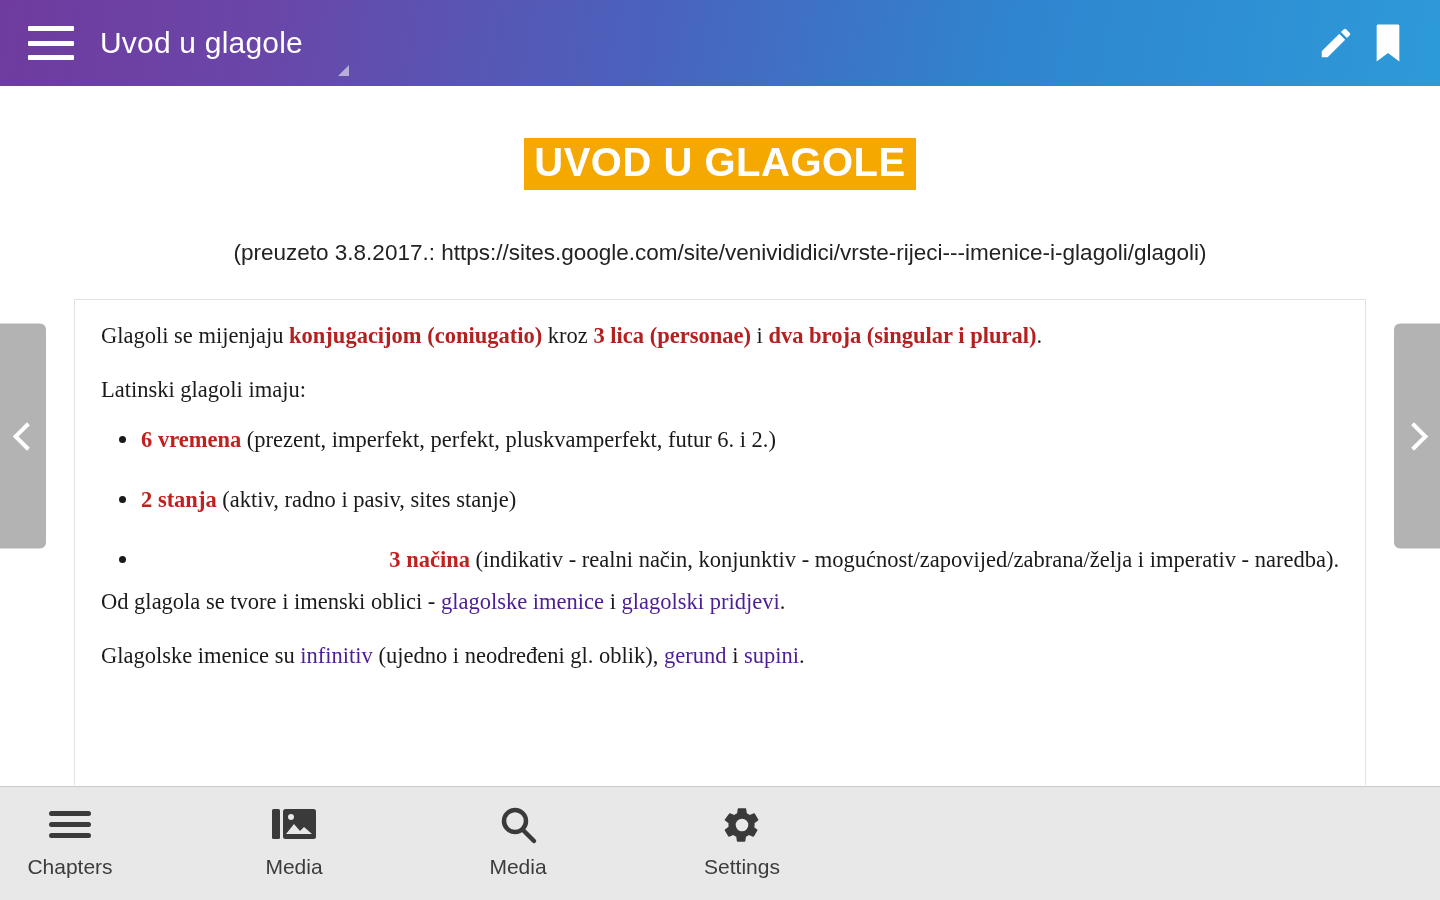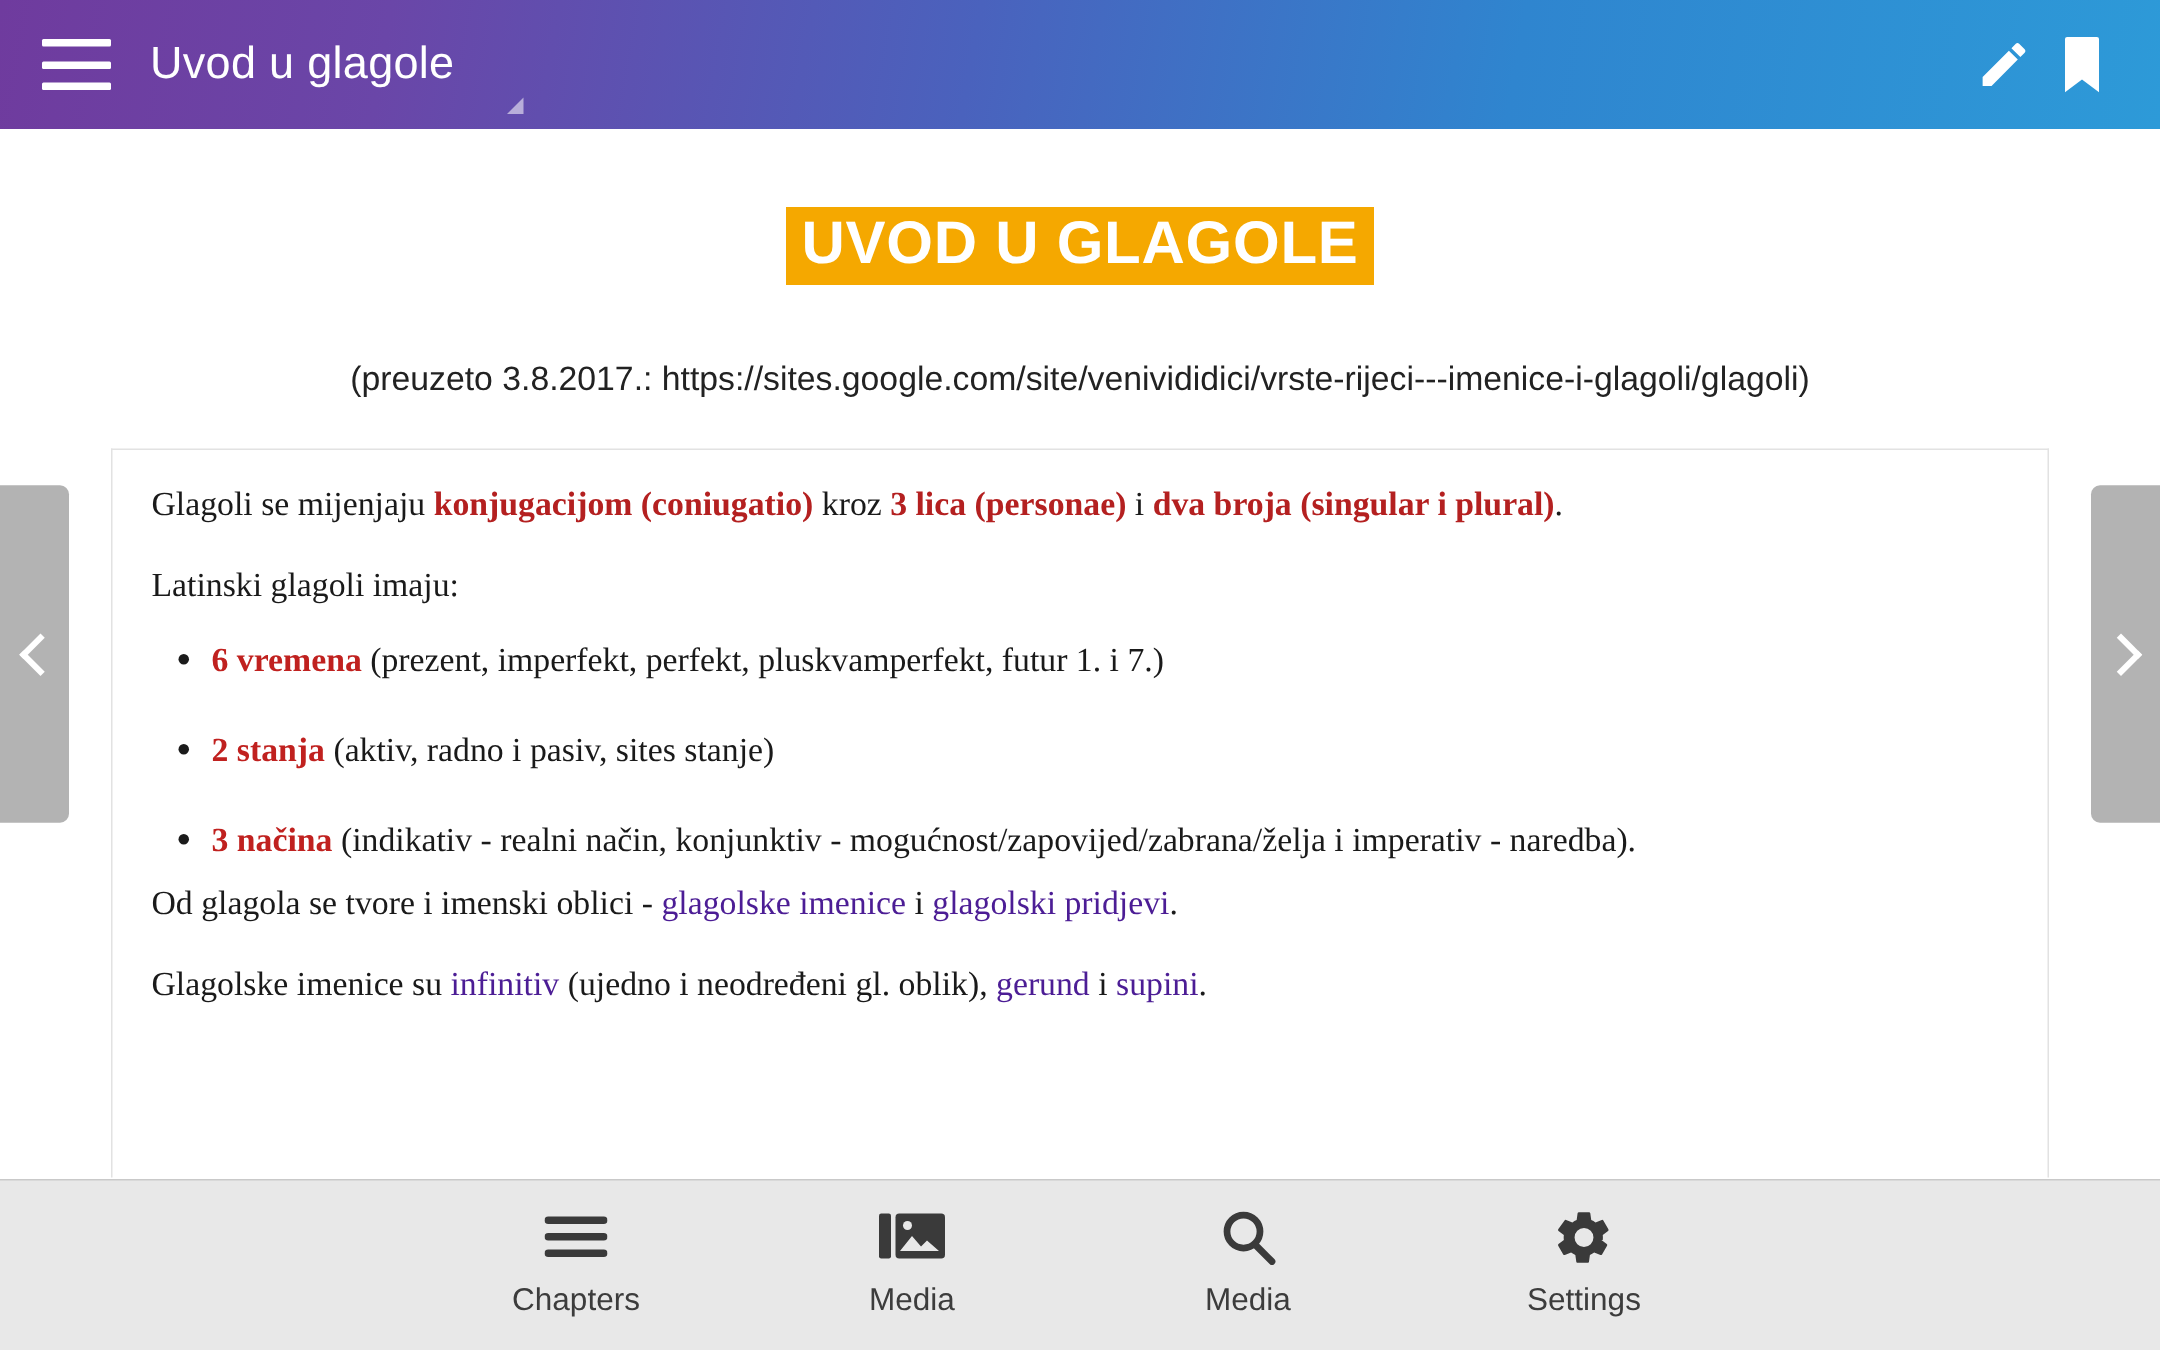--- a/index.html
+++ b/index.html
@@ -235,7 +235,7 @@
 
         <ul>
           <li>
-            <span class="kw-red">6 vremena</span><span> (prezent, imperfekt, perfekt, pluskvamperfekt, futur 1. i 7.)</span>
+            <span class="kw-red">6 vremena</span><span> (prezent, imperfekt, perfekt, pluskvamperfekt, futur 6. i 2.)</span>
           </li>
           <li>
             <span class="kw-red">2 stanja</span><span> (aktiv, radno i pasiv, sites stanje)</span>

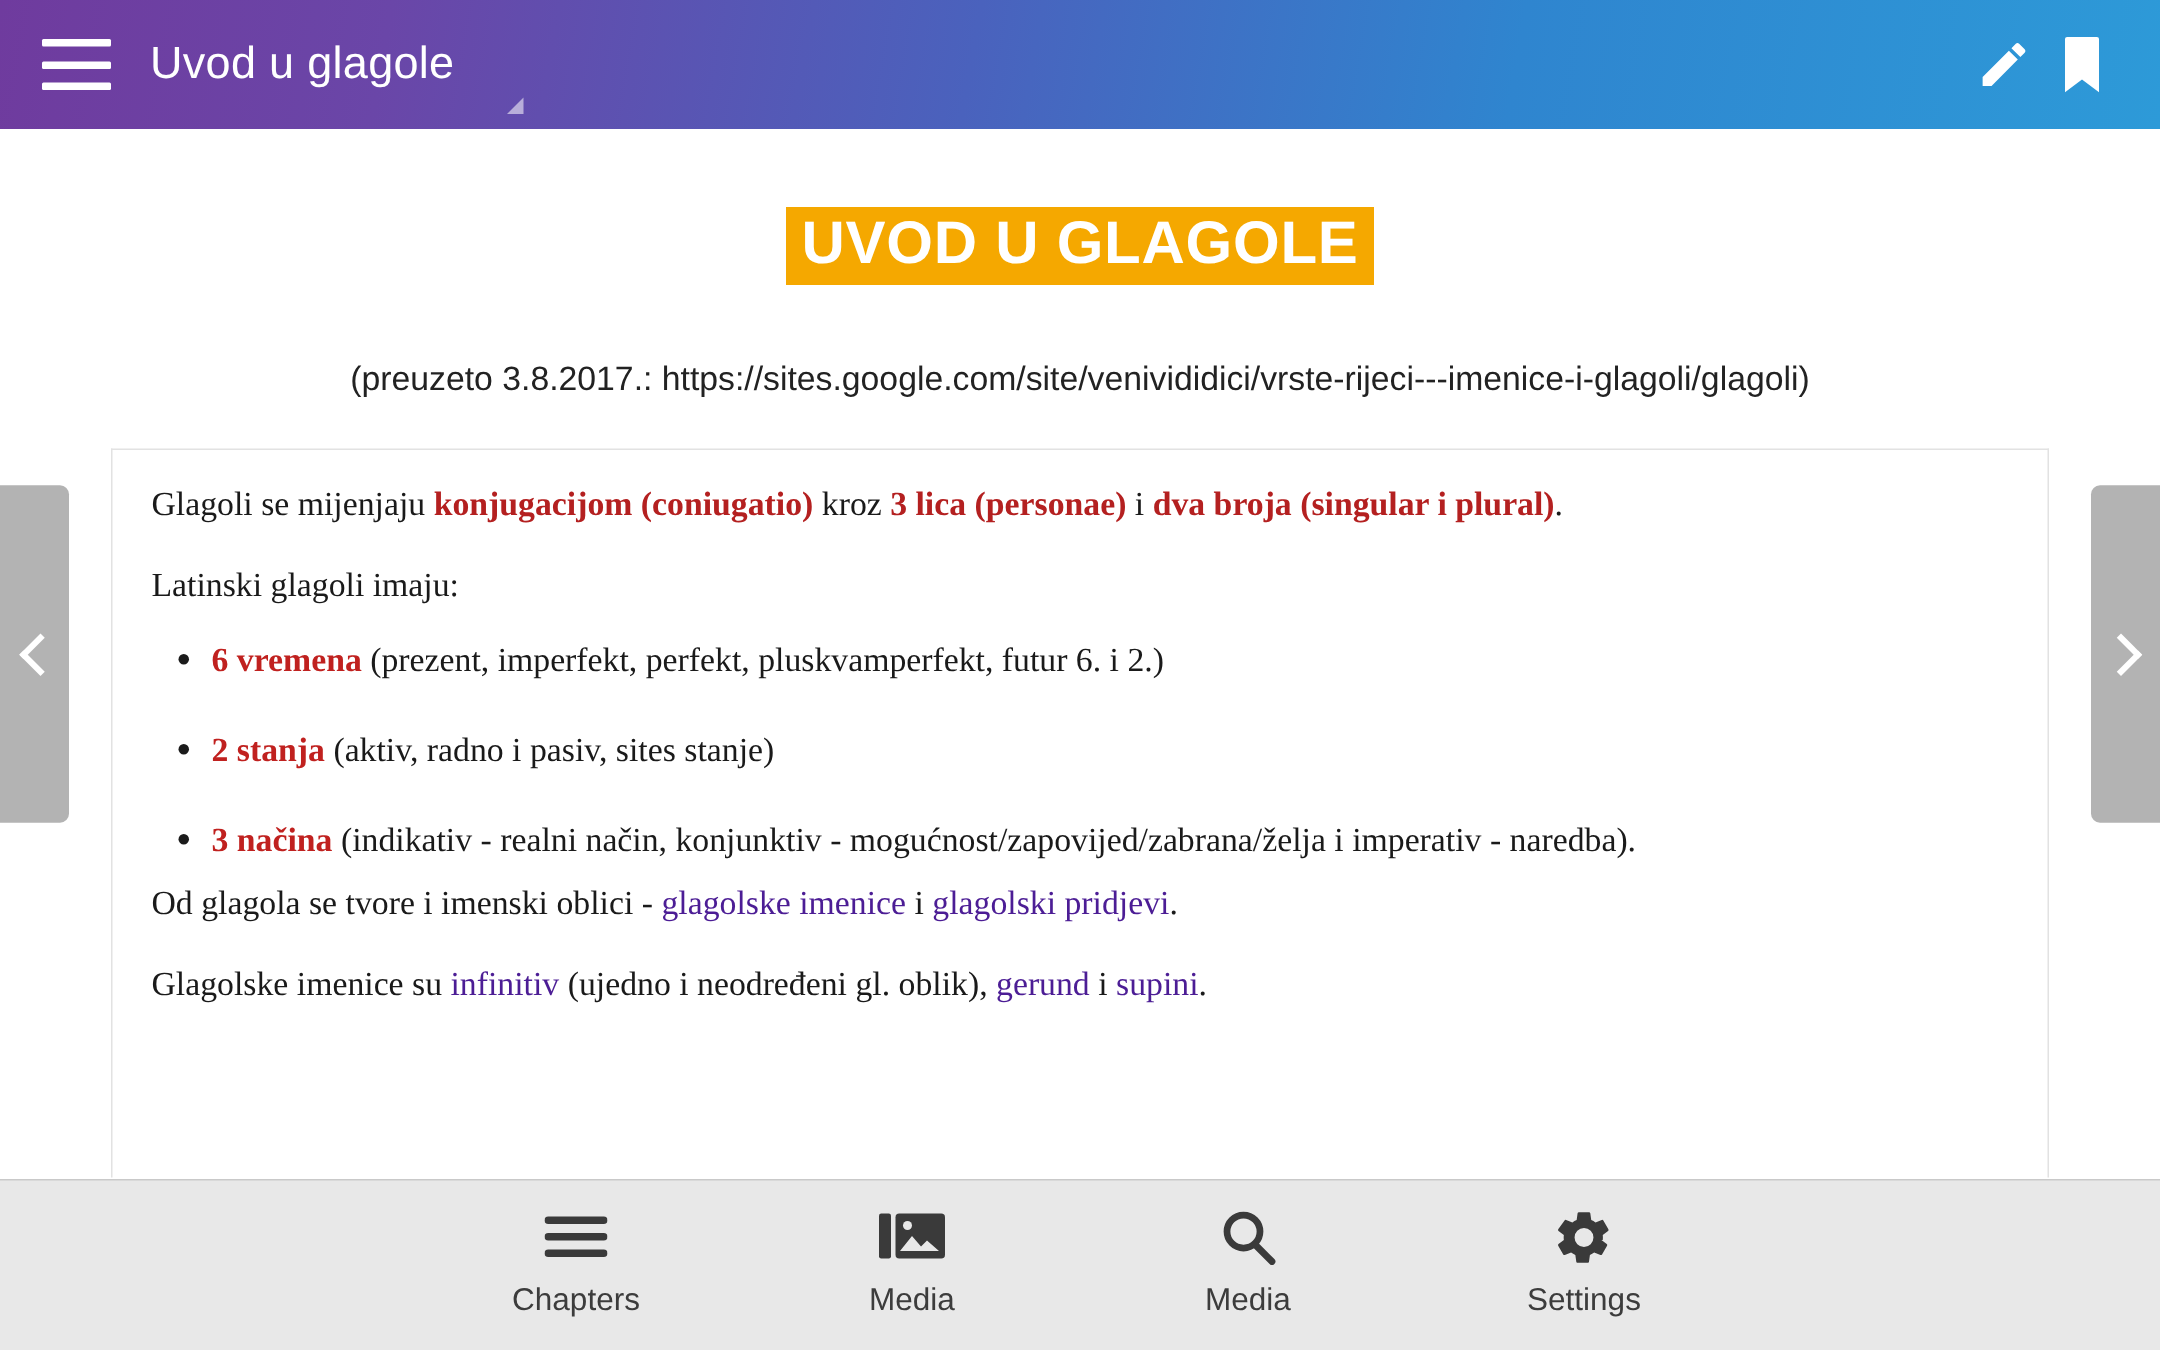--- a/index.html
+++ b/index.html
@@ -122,7 +122,7 @@
     color: #1a1a1a;
     margin-bottom: 28px;
   }
-  .panel li:last-child { margin-bottom: 10px; }
+  .panel li:last-child { margin-bottom: 10px; text-align: right; }
   .panel li::before {
     content: "";
     position: absolute;

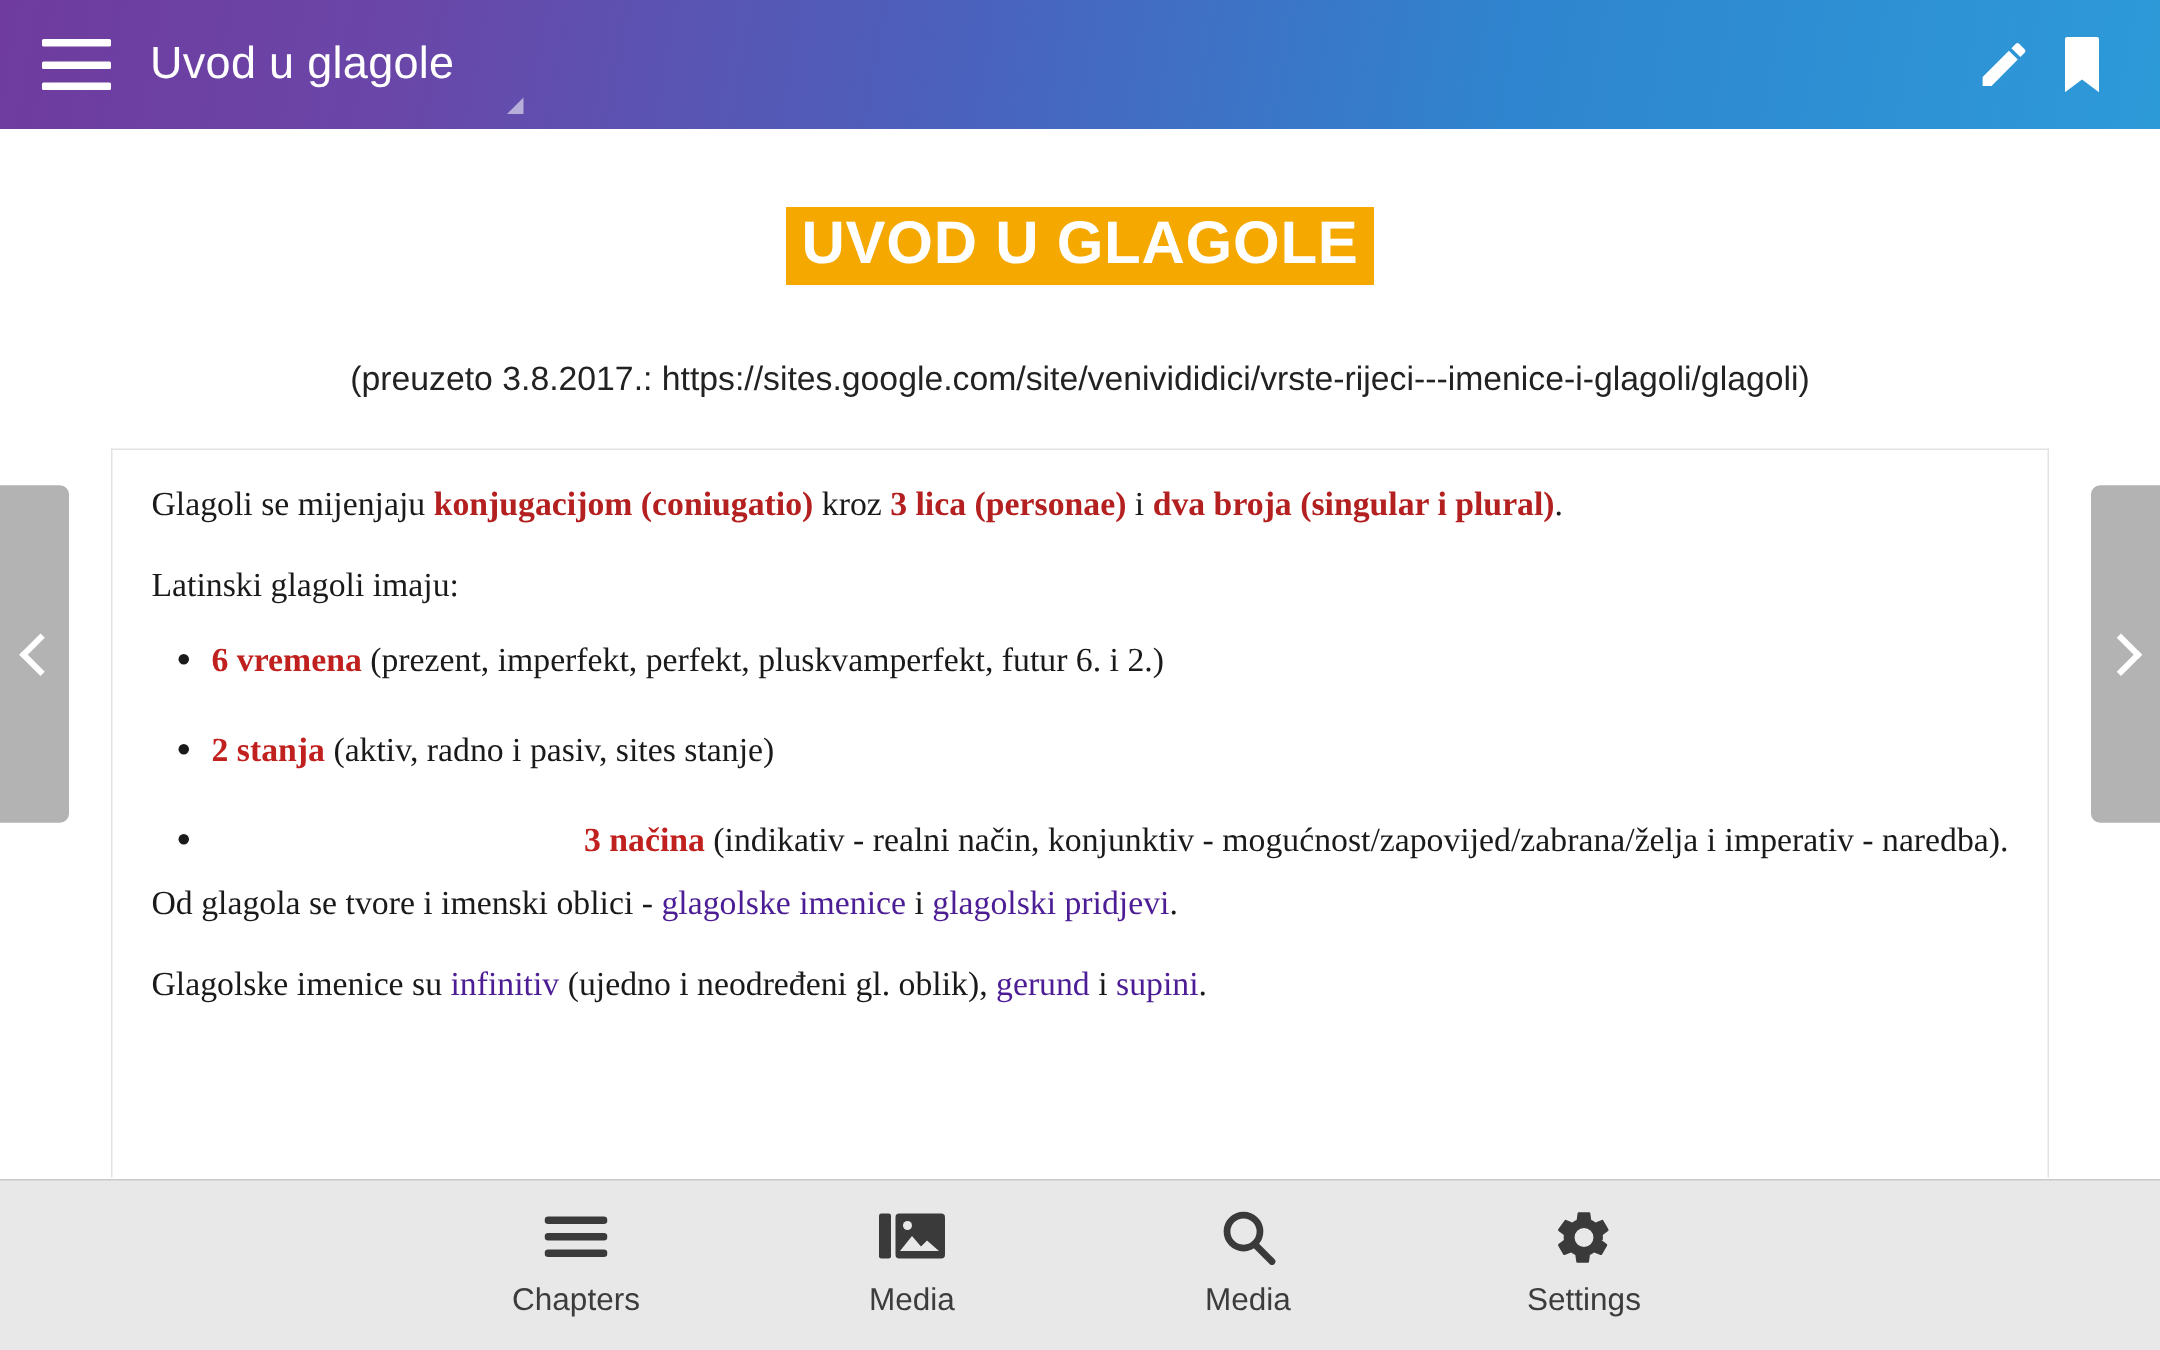--- a/index.html
+++ b/index.html
@@ -166,7 +166,6 @@
     border-top: 1px solid #c9c9c9;
     display: flex;
     align-items: center;
-    justify-content: center;
     gap: 84px;
     padding-bottom: 6px;
   }

